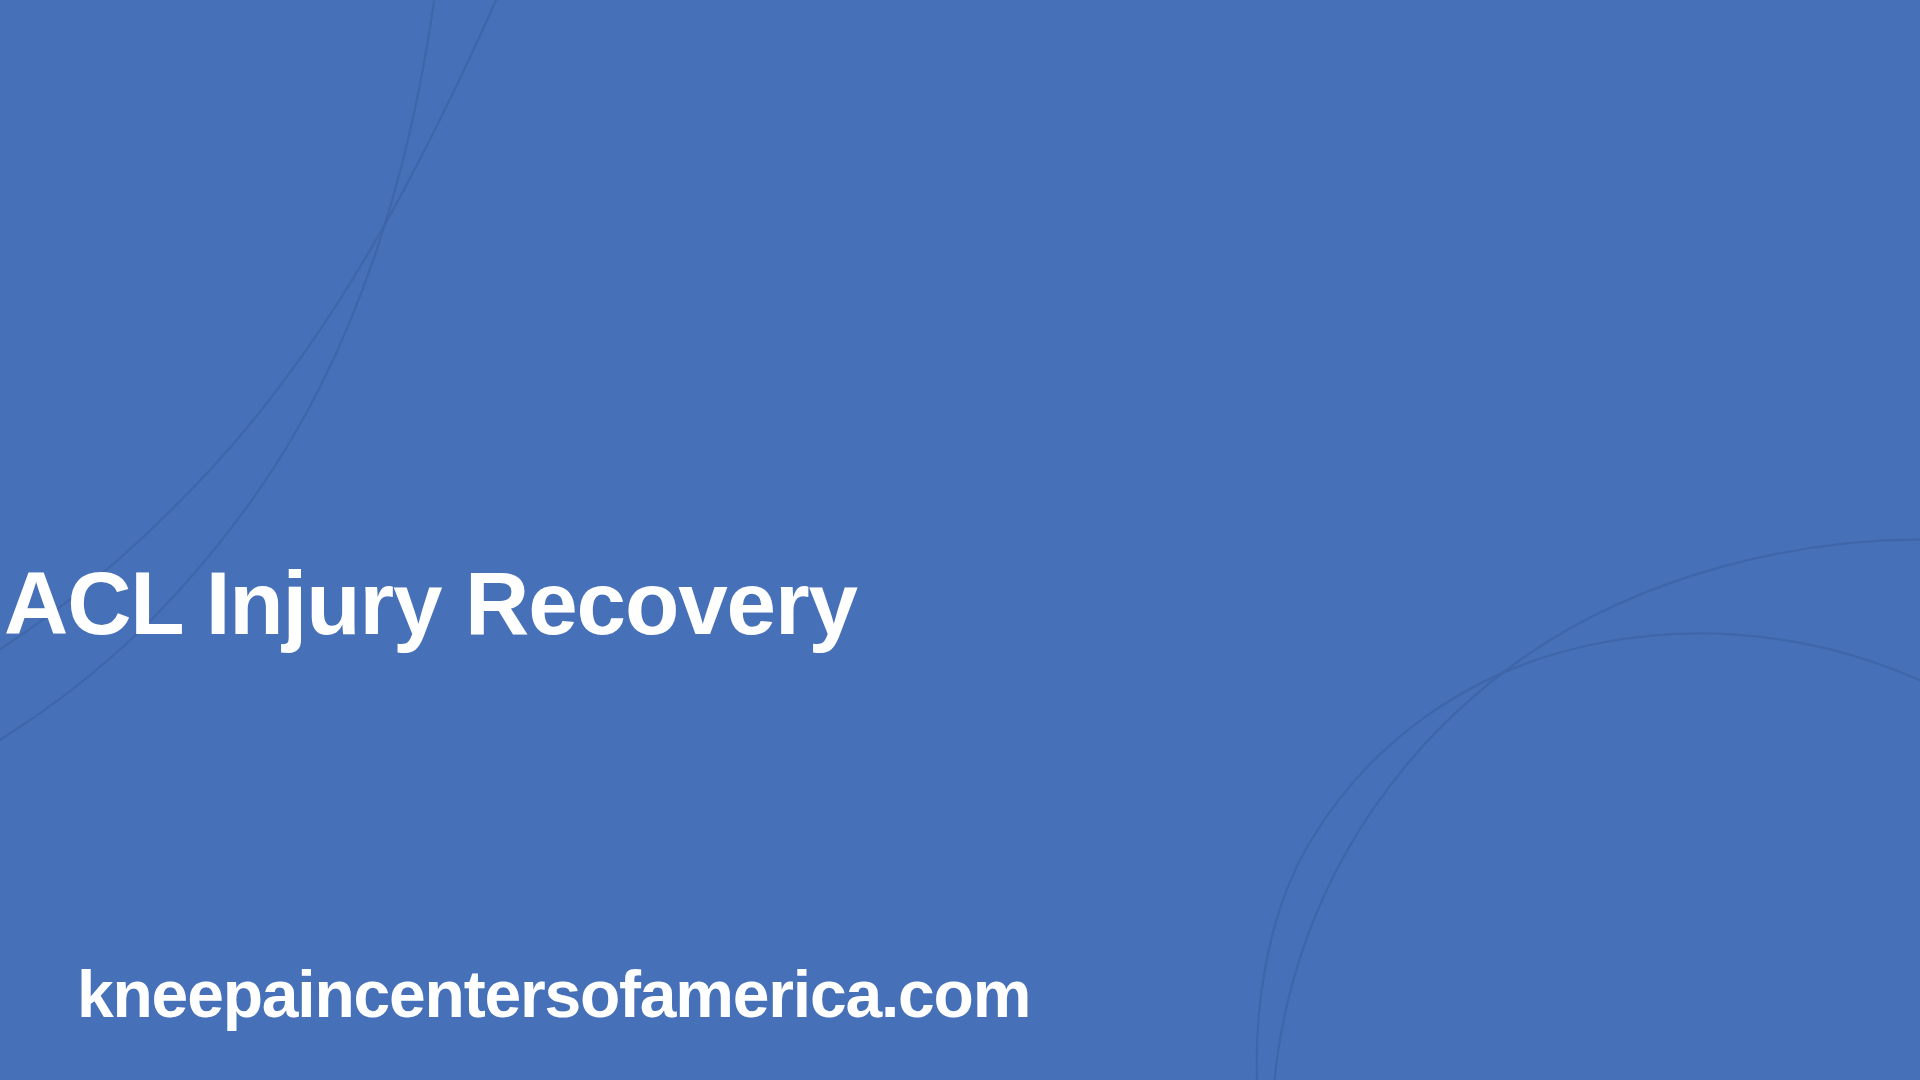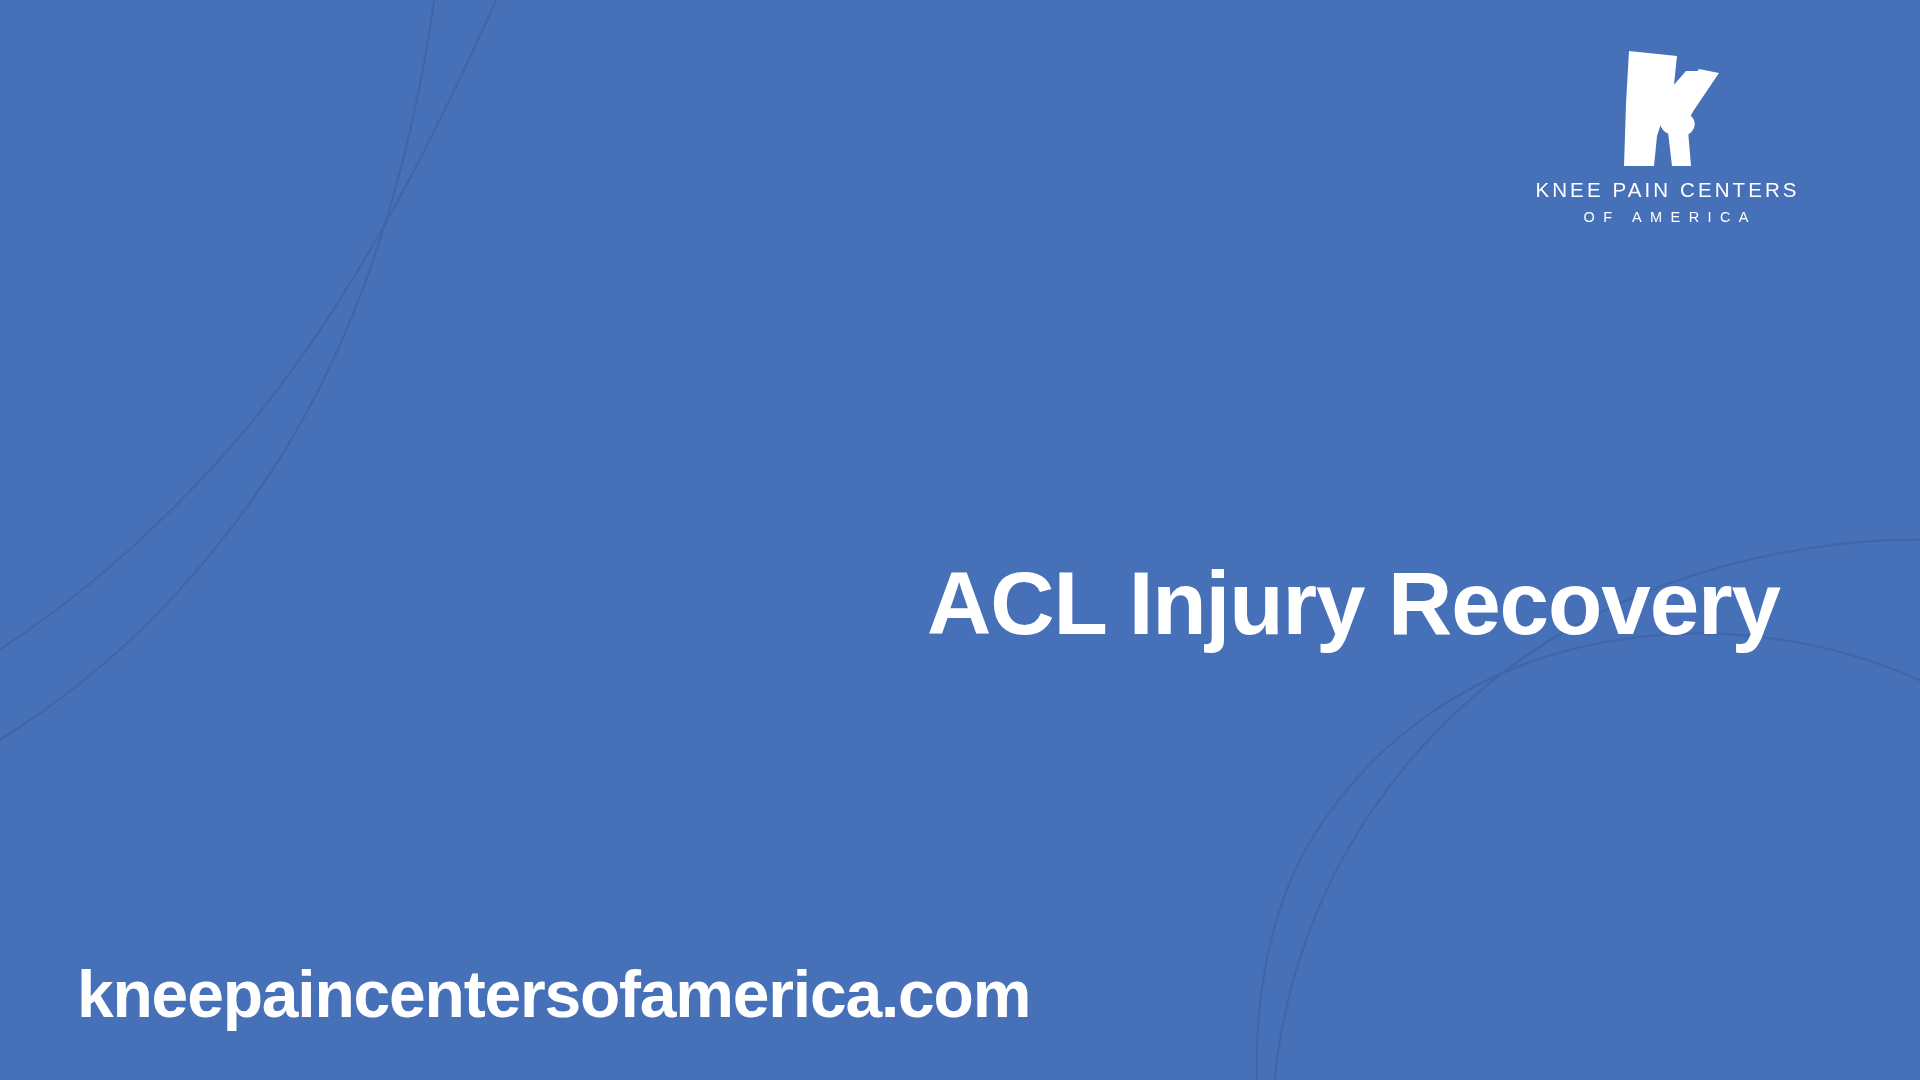--- a/index.html
+++ b/index.html
@@ -111,25 +111,6 @@
     </g>
   </svg>
 
-  <div id="logo-lockup">
-
-    <svg id="logo-mark" viewBox="0 0 128 122" aria-hidden="true">
-      <g fill="#ffffff">
-
-        <path d="M 27 7 L 75 12 L 70 60 Q 60 74 55 92 L 52 122 L 22 122 L 24 60 Z"></path>
-
-        <path d="M 84 27 L 102 27 L 76 62 Q 70 71 72 79 L 58 74 Q 56 62 63 51 Z"></path>
-
-        <path d="M 62 72 Q 74 64 86 70 Q 95 75 92 84 Q 88 93 76 92 Q 63 91 59 83 Q 57 76 62 72 Z"></path>
-
-        <path d="M 97 25 L 117 29 L 92 66 Q 85 76 86 86 L 89 122 L 70 122 L 66 88 Q 64 72 74 58 Z"></path>
-      </g>
-    </svg>
-
-    <div id="logo-wordmark-primary">KNEE PAIN CENTERS</div>
-
-    <div id="logo-wordmark-secondary">OF AMERICA</div>
-  </div>
 
   <h1 id="headline">ACL Injury Recovery</h1>
 

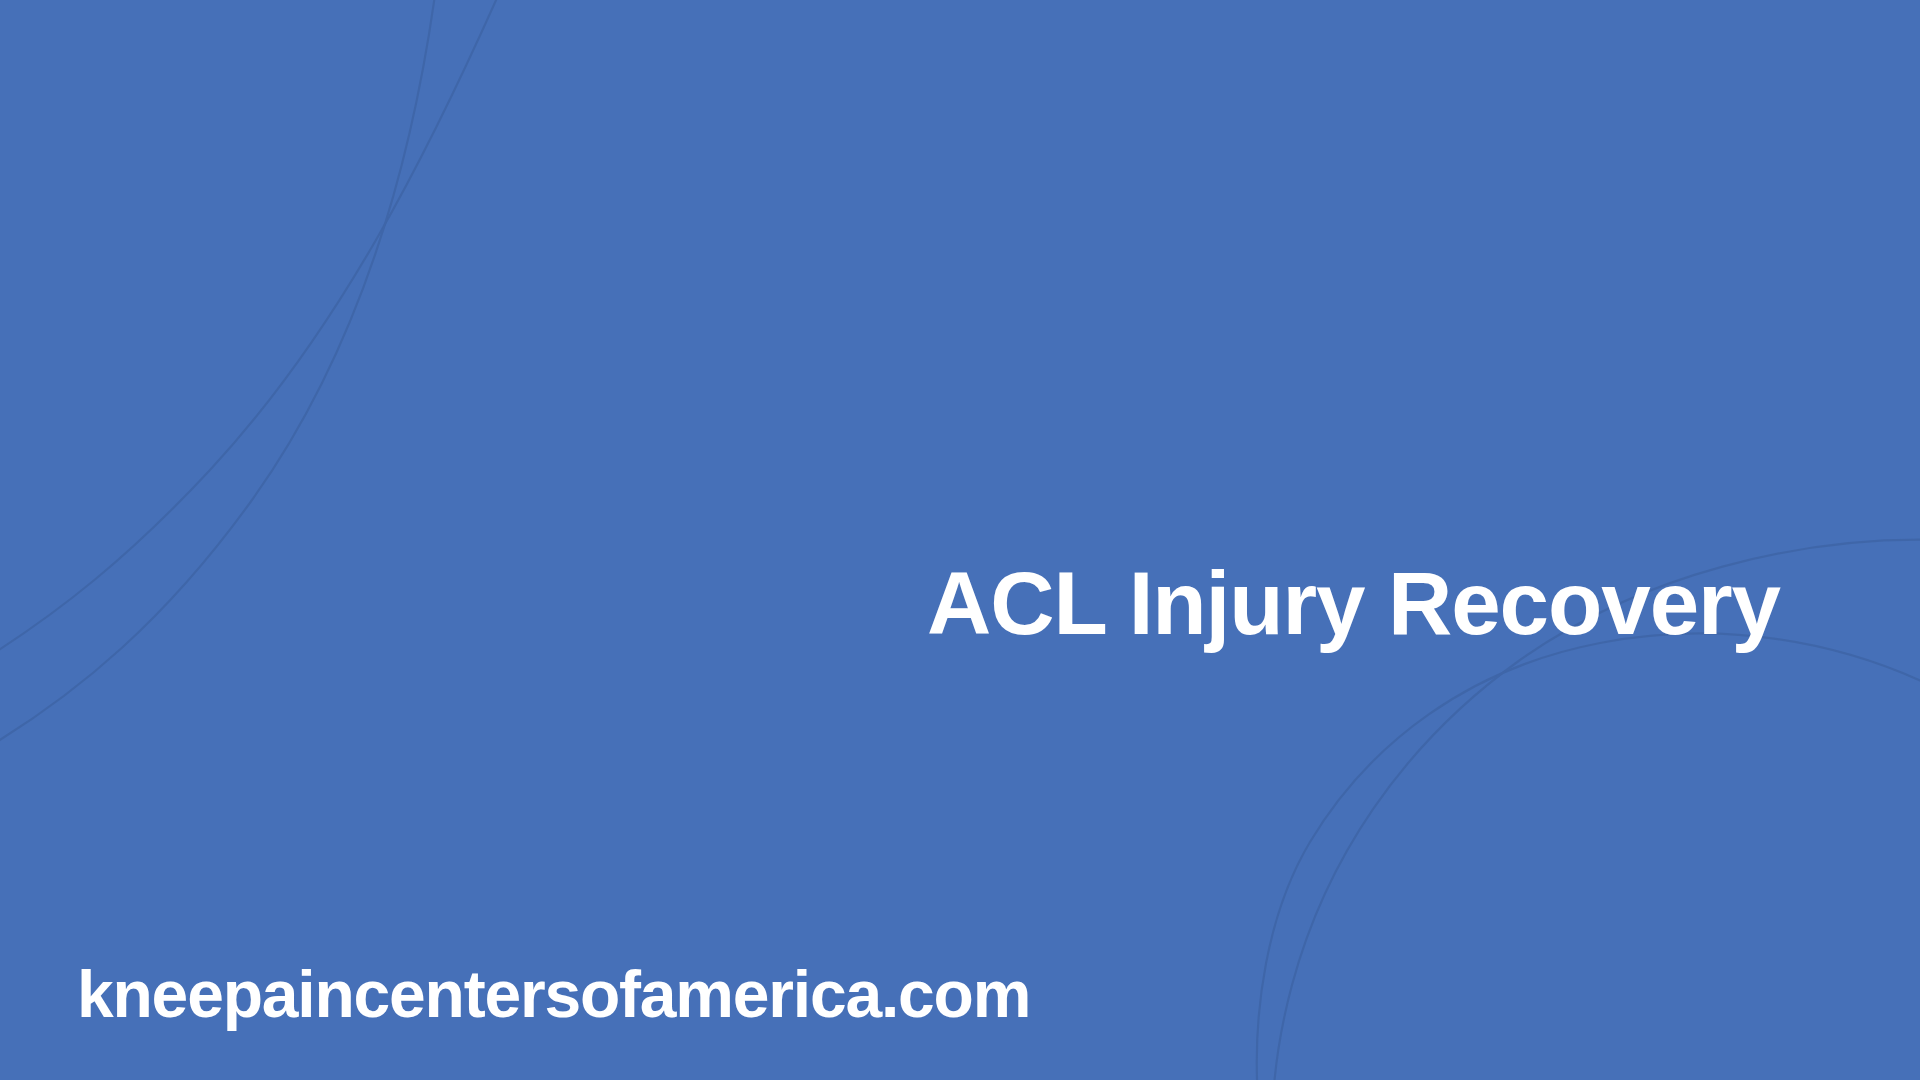--- a/index.html
+++ b/index.html
@@ -70,10 +70,10 @@
   
   #headline {
     position: absolute;
-    left: 12px;
+    left: 4px;
     top: 499px;
     width: 1768px;
-    text-align: right;
+    text-align: left;
     color: #ffffff;
     font-size: 89px;
     font-weight: 700;

